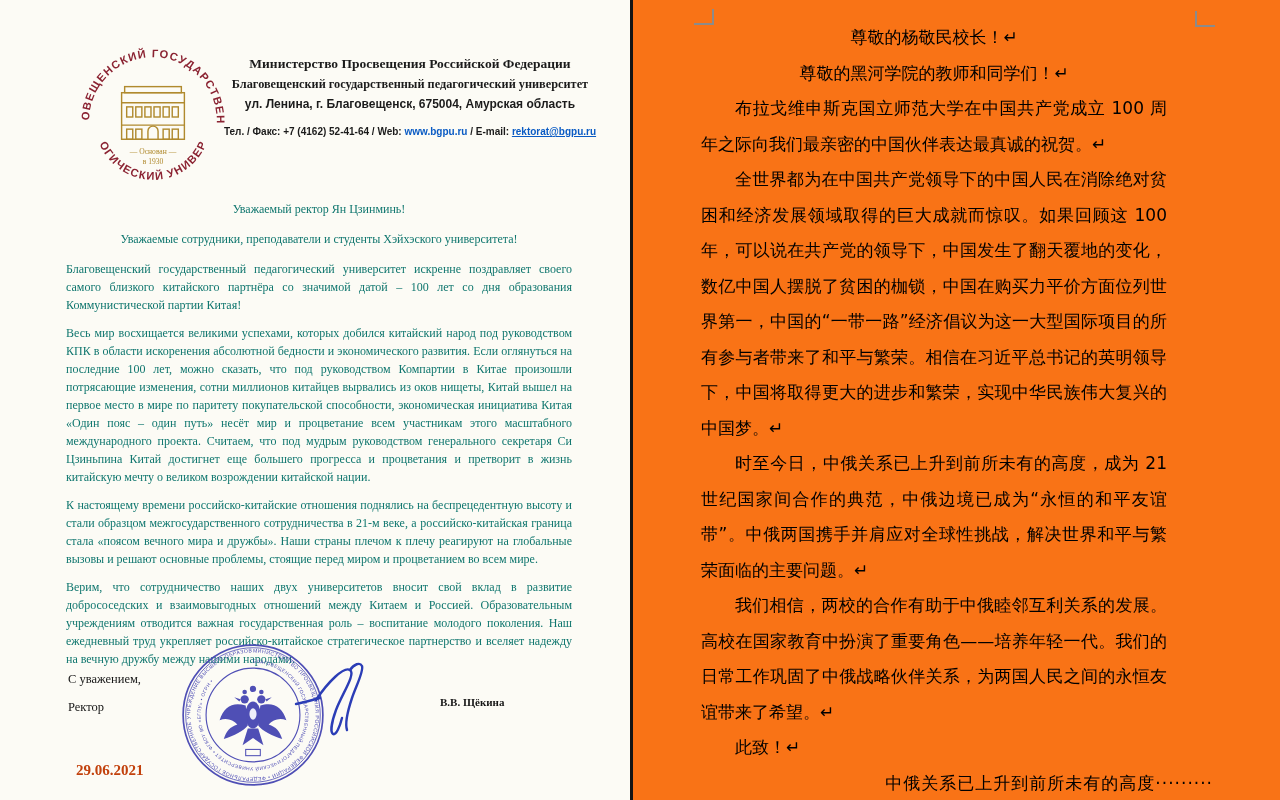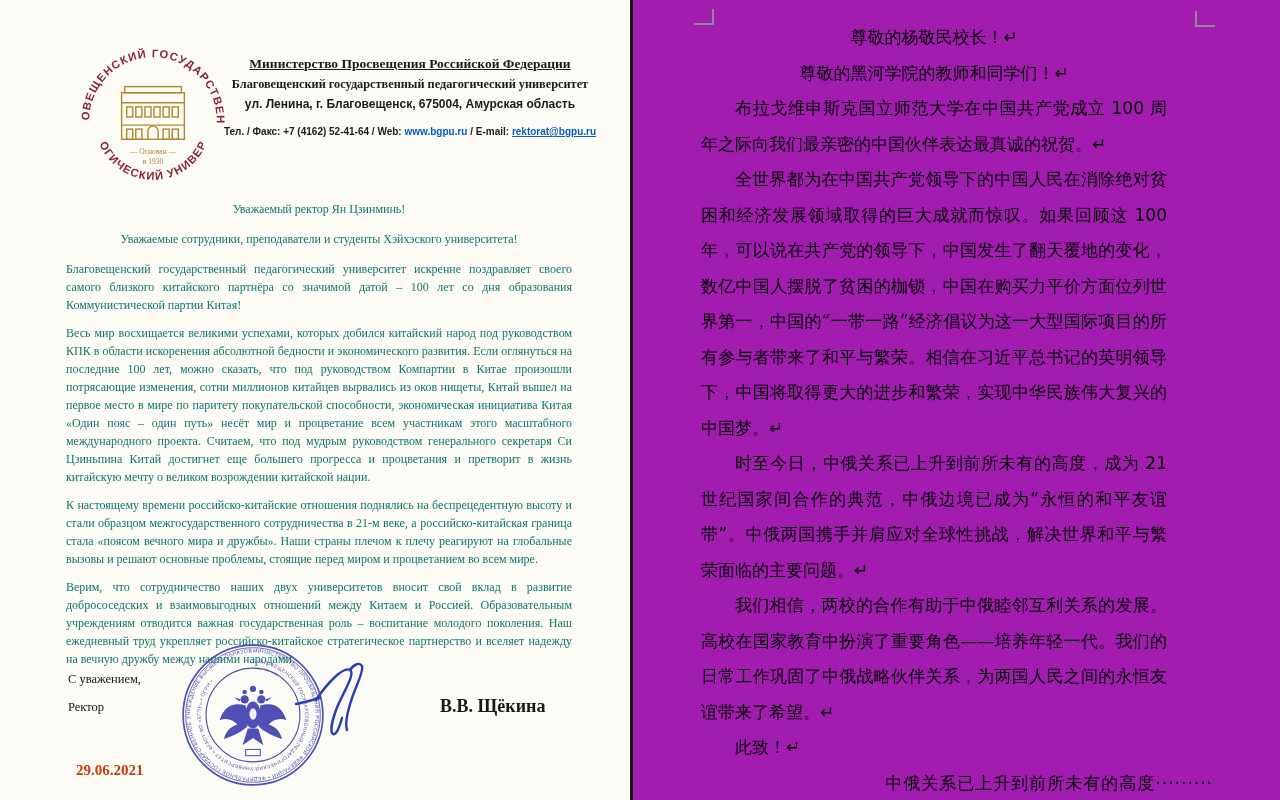--- a/index.html
+++ b/index.html
@@ -38,7 +38,7 @@
   .lp-sign{position:absolute;left:292px;top:660px;width:95px;height:88px;}
   
   .right-page{
-    position:absolute;left:633px;top:0;width:647px;height:800px;background:#a21caf;
+    position:absolute;left:633px;top:0;width:647px;height:800px;background:#f97316;
     font-family:"DejaVu Sans","Liberation Sans",sans-serif;
   }
   .corner{position:absolute;width:18px;height:14px;border-color:#8b8b8b;border-style:solid;}

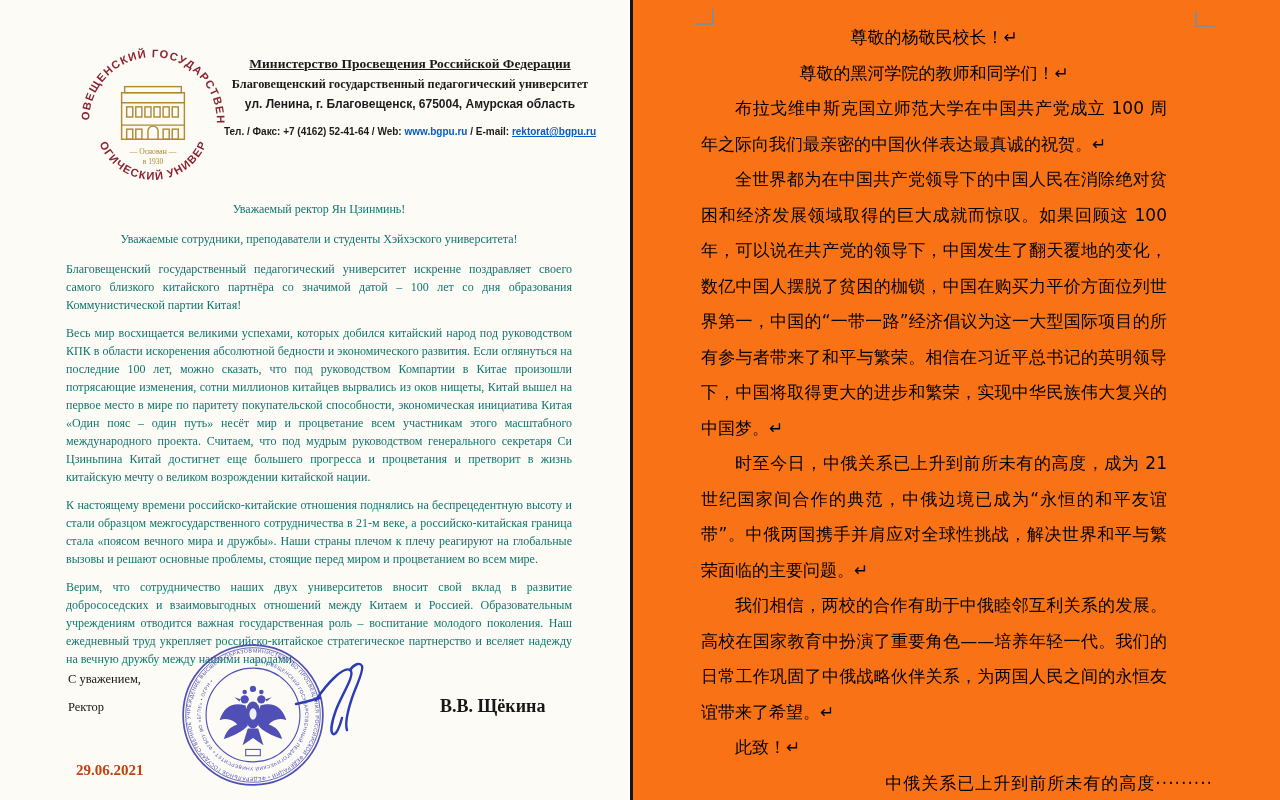--- a/index.html
+++ b/index.html
@@ -18,7 +18,7 @@
     position:absolute;left:200px;top:56px;width:420px;text-align:center;
     color:#1b1b1b;
   }
-  .lp-head .h1{font-size:13.5px;font-weight:700;margin:0 0 5px 0;text-decoration:underline;}
+  .lp-head .h1{font-size:13.5px;font-weight:700;margin:0 0 5px 0;}
   .lp-head .h2{font-size:12.3px;font-weight:700;margin:0 0 5px 0;}
   .lp-head .h3{font-family:"Liberation Sans","DejaVu Sans",sans-serif;font-size:12px;font-weight:700;margin:0 0 3px 0;}
   .lp-head .h4{font-family:"Liberation Sans","DejaVu Sans",sans-serif;font-size:10px;font-weight:700;margin:15px;}

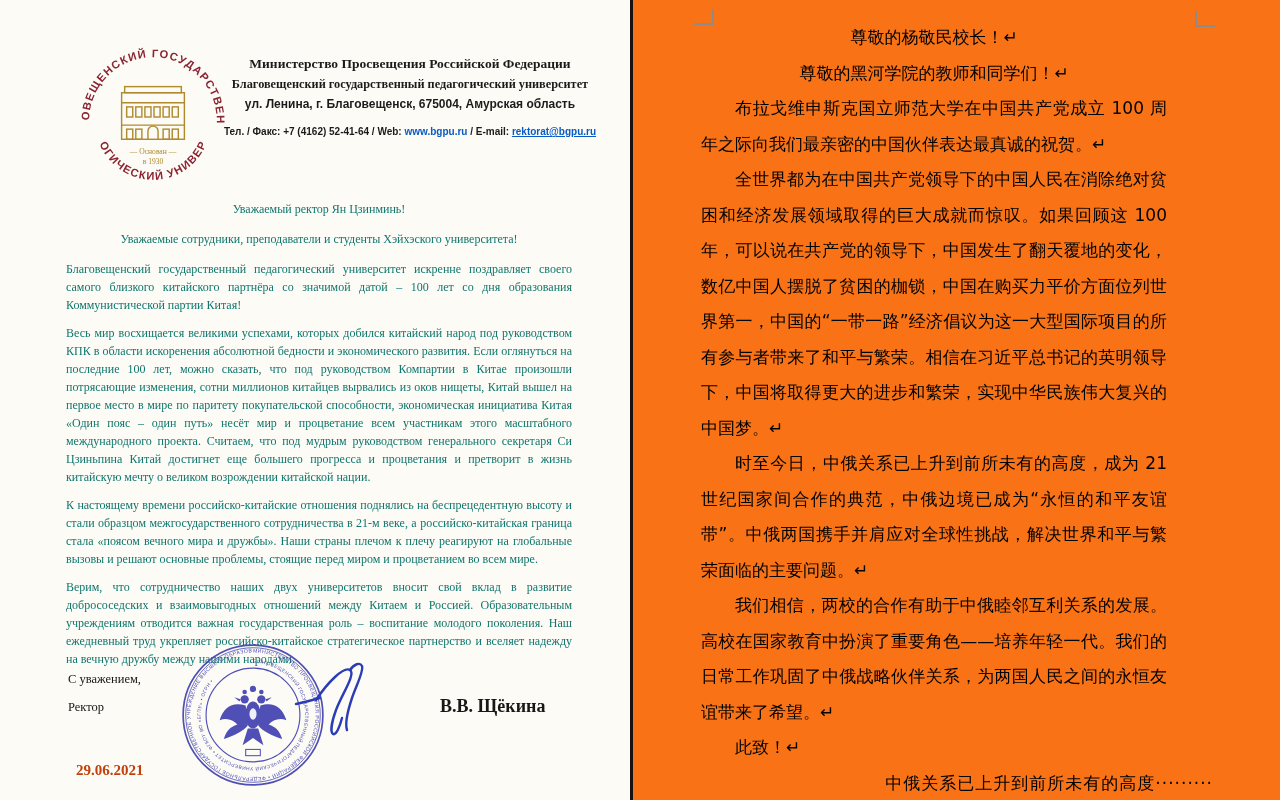--- a/index.html
+++ b/index.html
@@ -32,7 +32,7 @@
   .lp-body .al-center{text-align:center;margin-bottom:12px;}
   .lp-regards{position:absolute;left:68px;top:672px;font-size:12.5px;color:#171717;text-align:center;}
   .lp-rector{position:absolute;left:68px;top:700px;font-size:12.5px;color:#171717;}
-  .lp-name{position:absolute;left:440px;top:696px;font-size:18px;font-weight:700;color:#171717;}
+  .lp-name{position:absolute;left:440px;top:696px;font-size:11px;font-weight:700;color:#171717;}
   .lp-date{position:absolute;left:76px;top:762px;font-size:15px;font-weight:700;color:#c2410c;}
   .lp-stamp{position:absolute;left:180px;top:640px;width:146px;height:150px;opacity:.92;}
   .lp-sign{position:absolute;left:292px;top:660px;width:95px;height:88px;}

